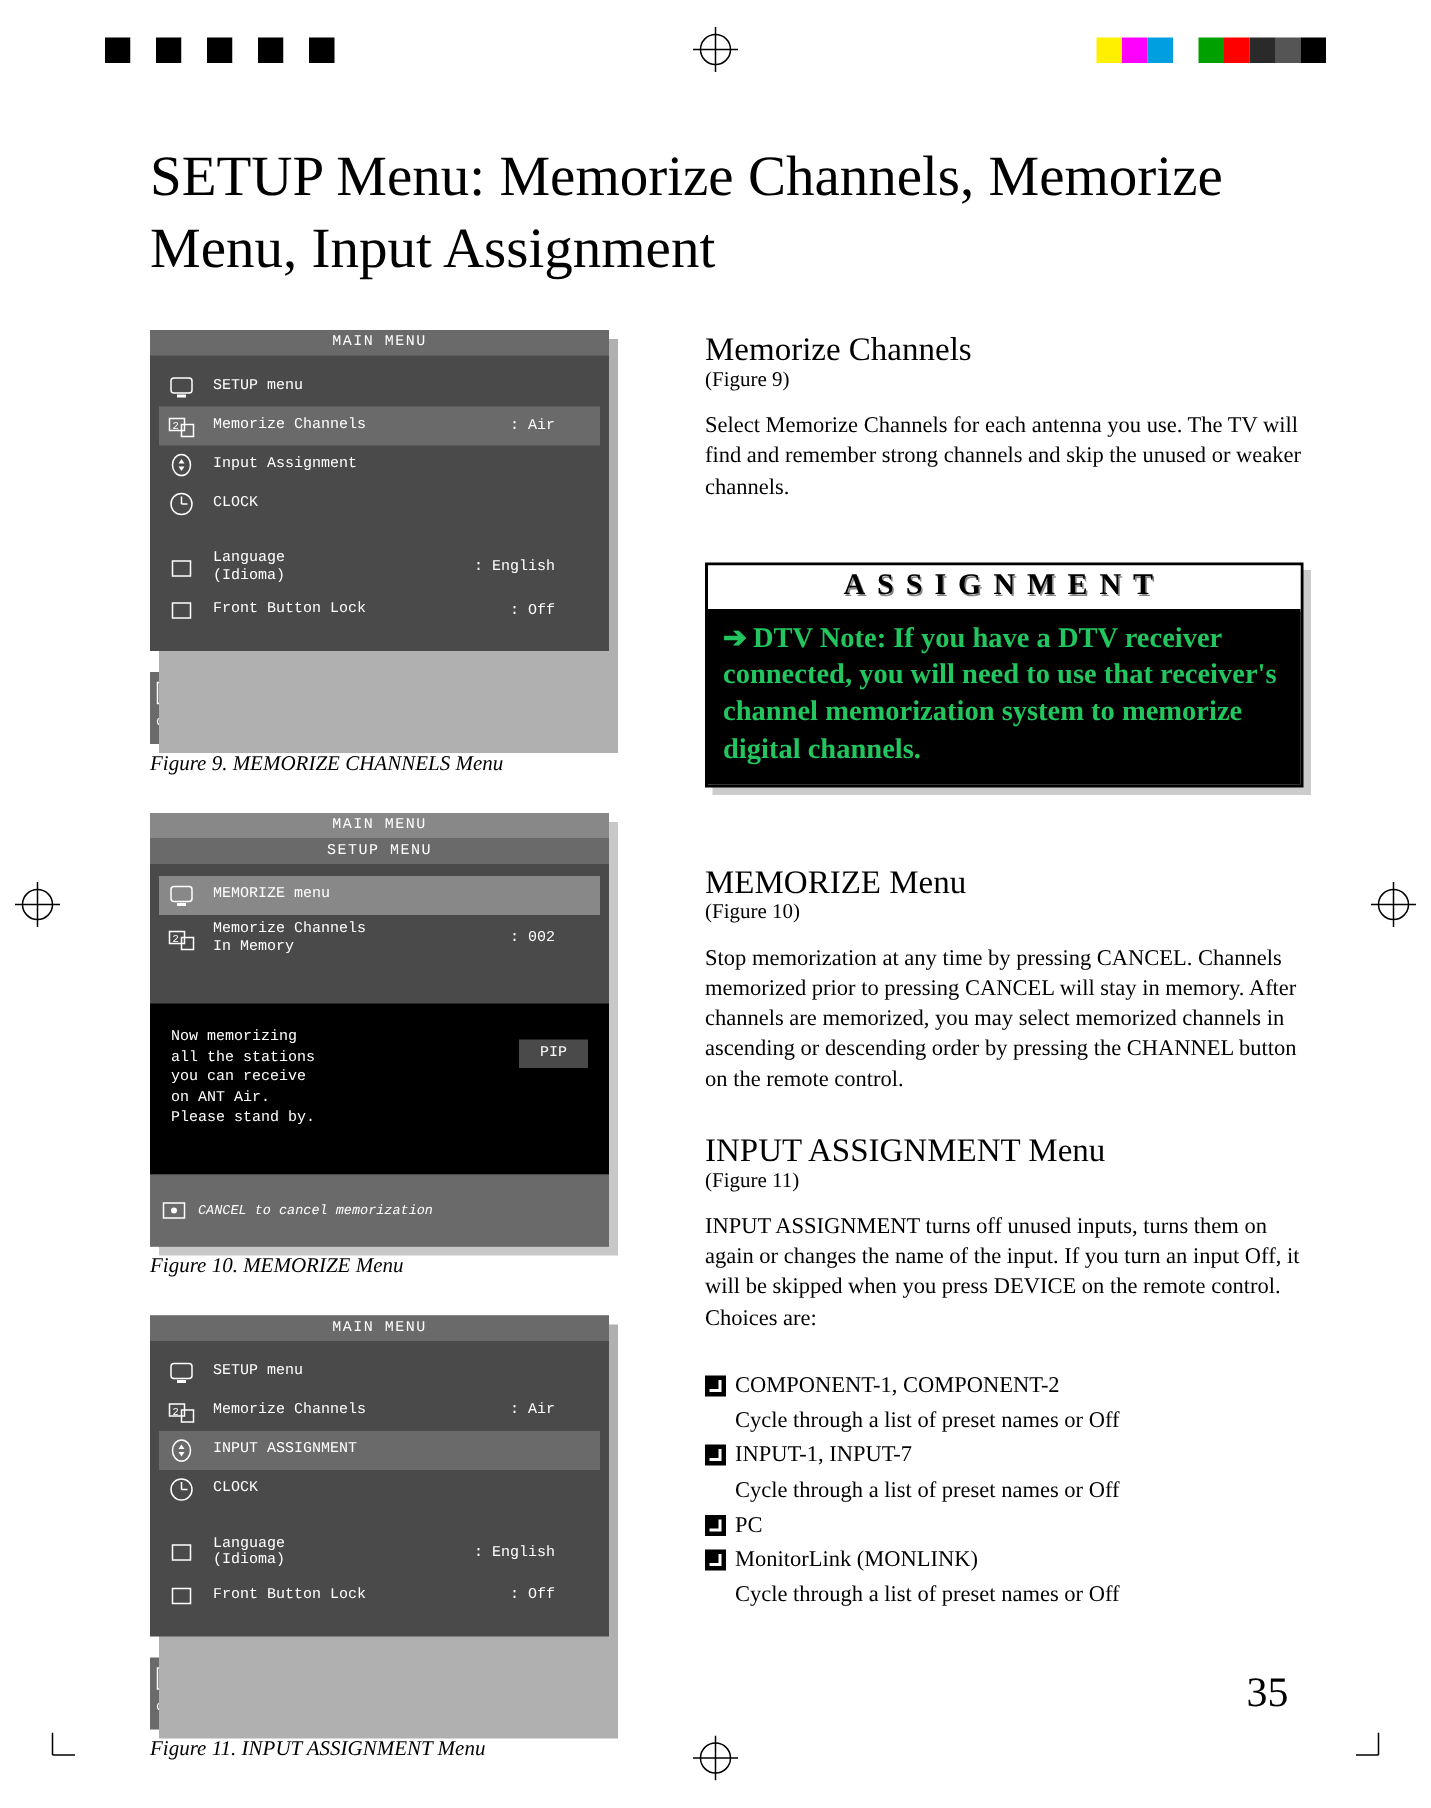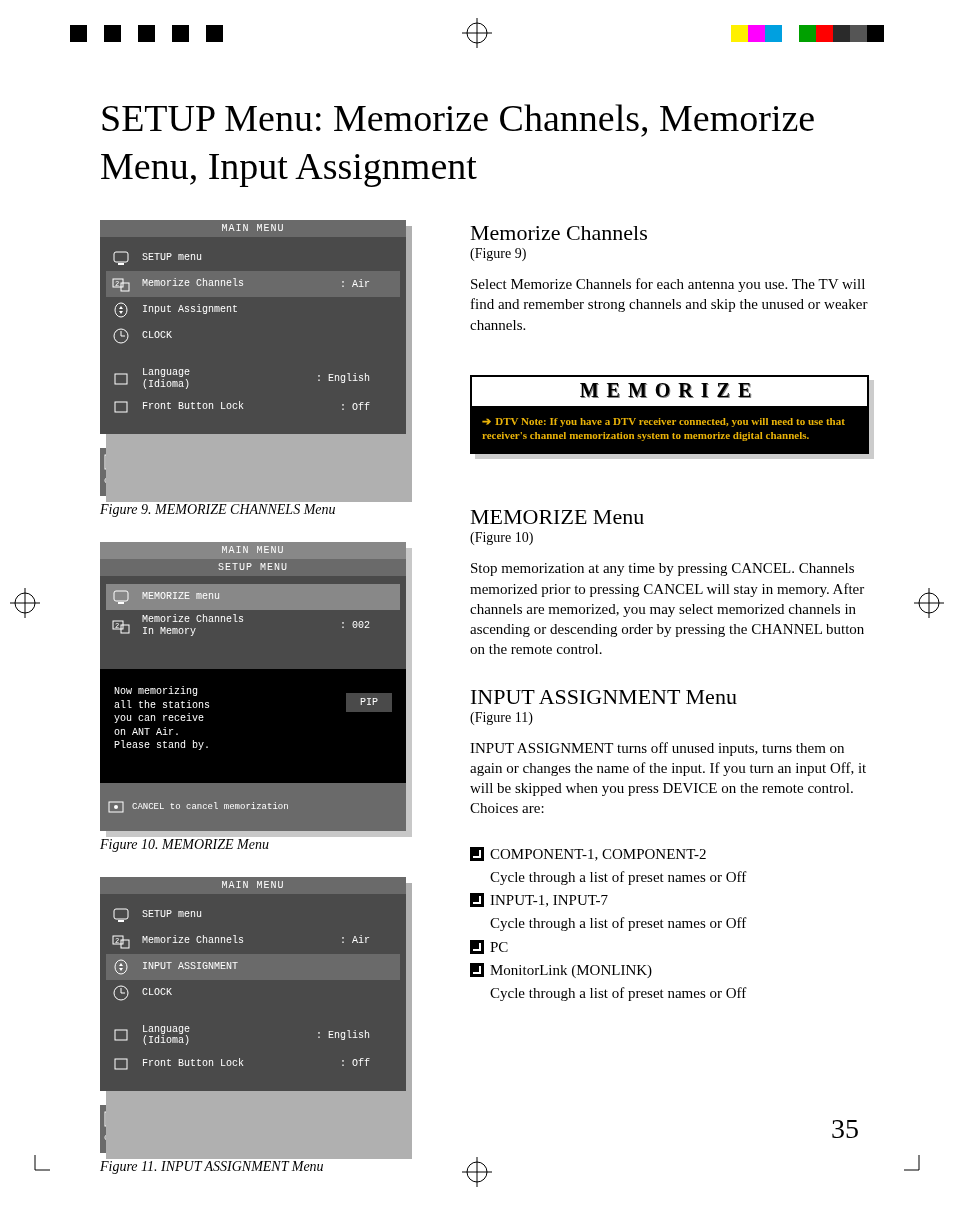--- a/index.html
+++ b/index.html
@@ -394,7 +394,7 @@
         <div style="position:relative; margin:40px 0 50px 0;">
           <div class="imp-shadow"></div>
           <div class="important-box">
-            <div class="imp-head">MEMORIZE</div>
+            <div class="imp-head">ASSIGNMENT</div>
             <div class="imp-body">
               <span class="arrow">➔</span><span>DTV  Note: If you have a  DTV receiver connected, you will need to use that receiver's channel memorization system to memorize digital channels.</span>
             </div>

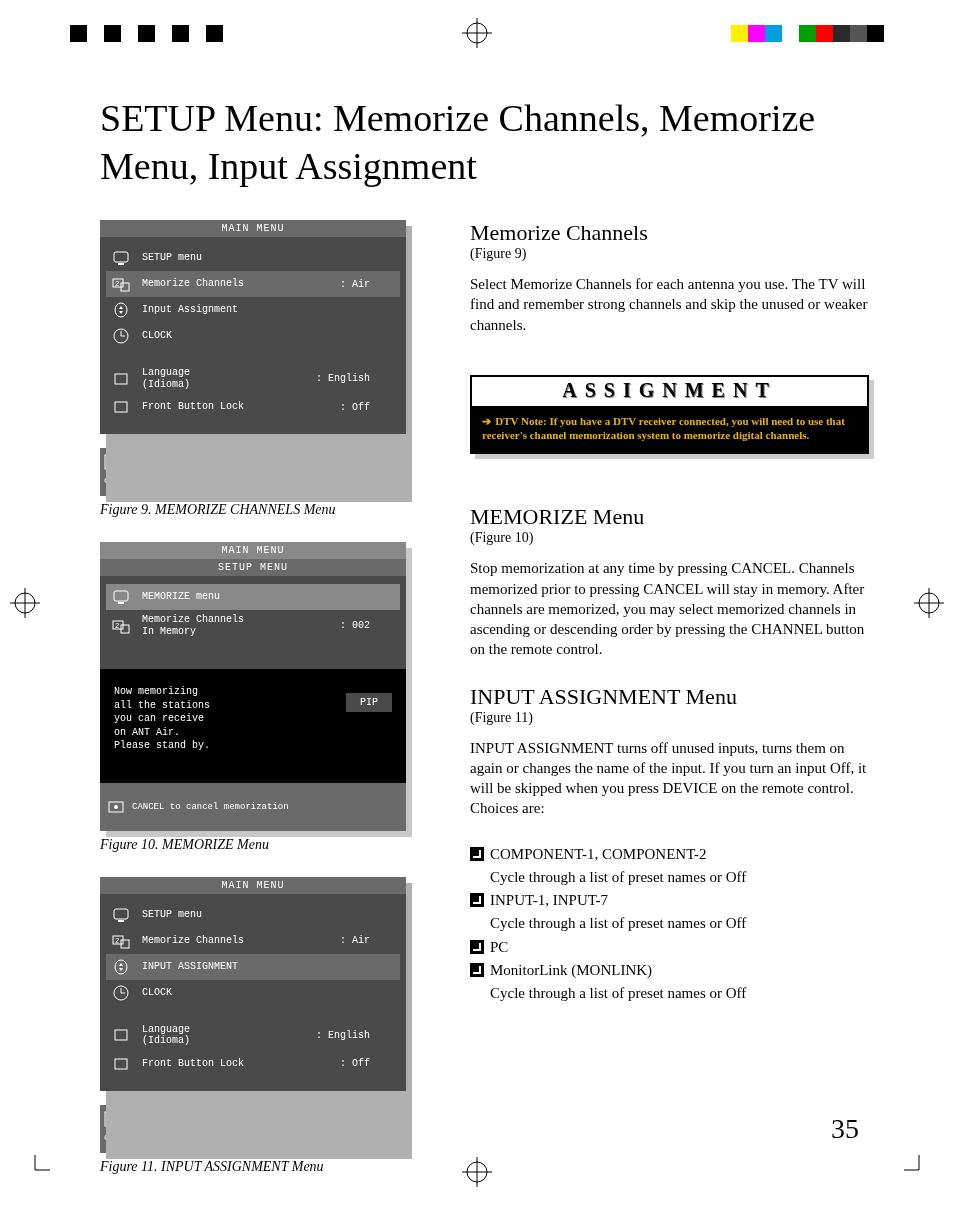--- a/index.html
+++ b/index.html
@@ -45,7 +45,7 @@
   .important-box { border:2px solid #000; margin:30px 0 40px 0; position:relative; }
   .imp-shadow { position:absolute; top:5px; left:5px; right:-5px; bottom:-5px; background:#ccc; z-index:-1;}
   .imp-head { background:#fff; border-bottom:2px solid #000; text-align:center; font-family:Georgia,serif; font-weight:bold; font-size:20px; letter-spacing:8px; padding:2px 0 4px 0; text-shadow:1px 1px 0 #888;}
-  .imp-body { background:#000; color:#eab308; font-size:11px; padding:6px 10px 10px 10px; font-weight:bold; line-height:1.3;}
+  .imp-body { background:#000; color:#22c55e; font-size:19px; padding:6px 10px 10px 10px; font-weight:bold; line-height:1.3;}
   .imp-body .arrow { display:inline-block; margin-right:4px;}
   .choices { font-size:15px; line-height:1.55; margin-top:24px; }
   .choices .row { display:flex; align-items:flex-start; }

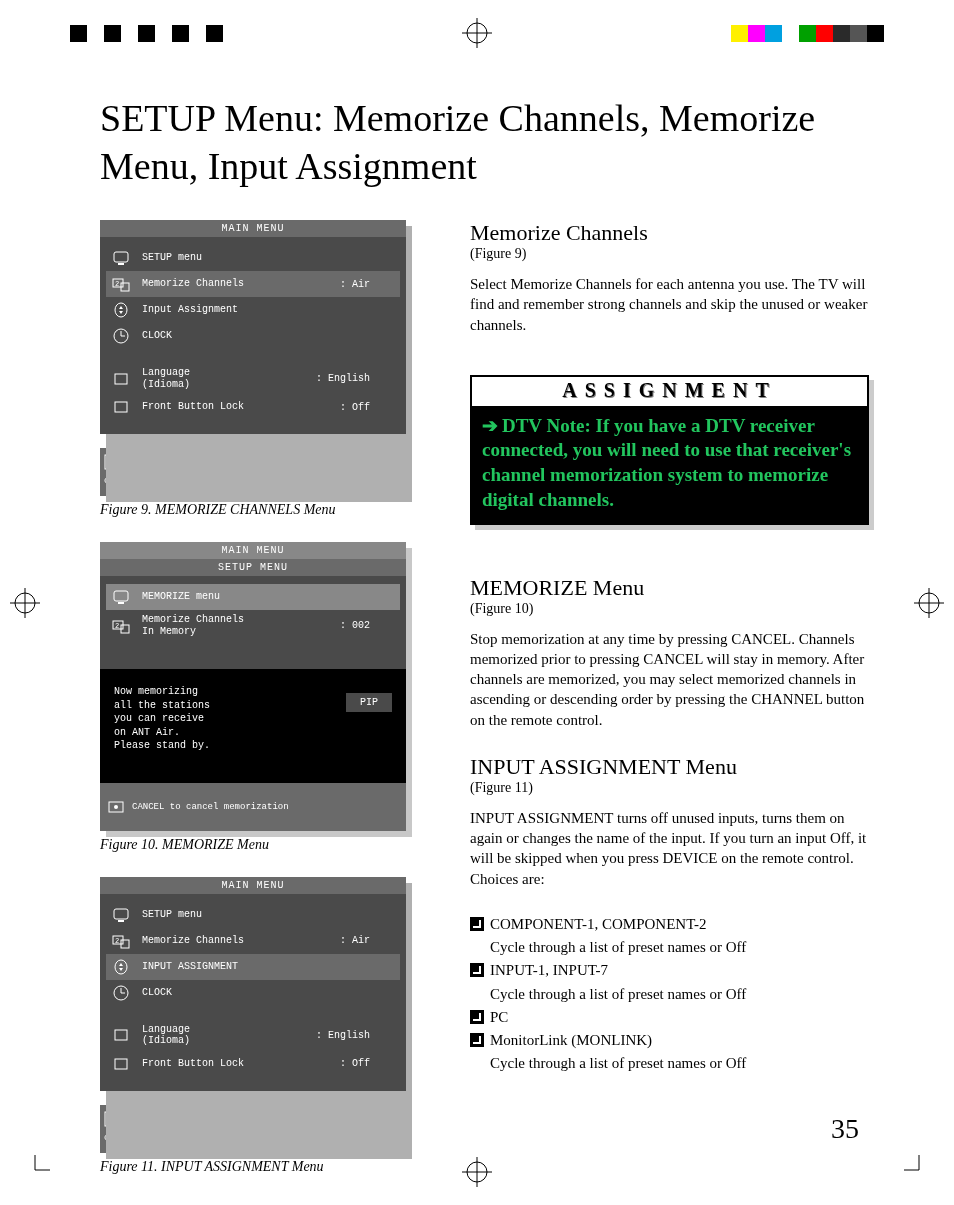--- a/index.html
+++ b/index.html
@@ -38,7 +38,7 @@
   .memtext { background:#000; padding:16px 14px 30px 14px; display:flex; align-items:flex-start; justify-content:space-between; }
   .memtext .msg { font-size:10px; line-height:1.35; white-space:pre-line; color:#fff; }
   .memtext .pip { background:#4a4a4a; color:#fff; font-size:10px; padding:4px 14px; margin-top:8px; }
-  .cancelbar { background:#6a6a6a; padding:18px 8px; display:flex; align-items:center; gap:8px; font-size:9px;}
+  .cancelbar { background:#6a6a6a; padding:18px 8px; display:flex; align-items:center; gap:8px; font-size:9px;font-style:italic;}
   h2.sec { font-size:22px; font-weight:normal; margin:0; }
   .figref { font-size:14px; margin:0 0 12px 0; }
   .body { font-size:15px; line-height:1.35; margin:0 0 24px 0; }

